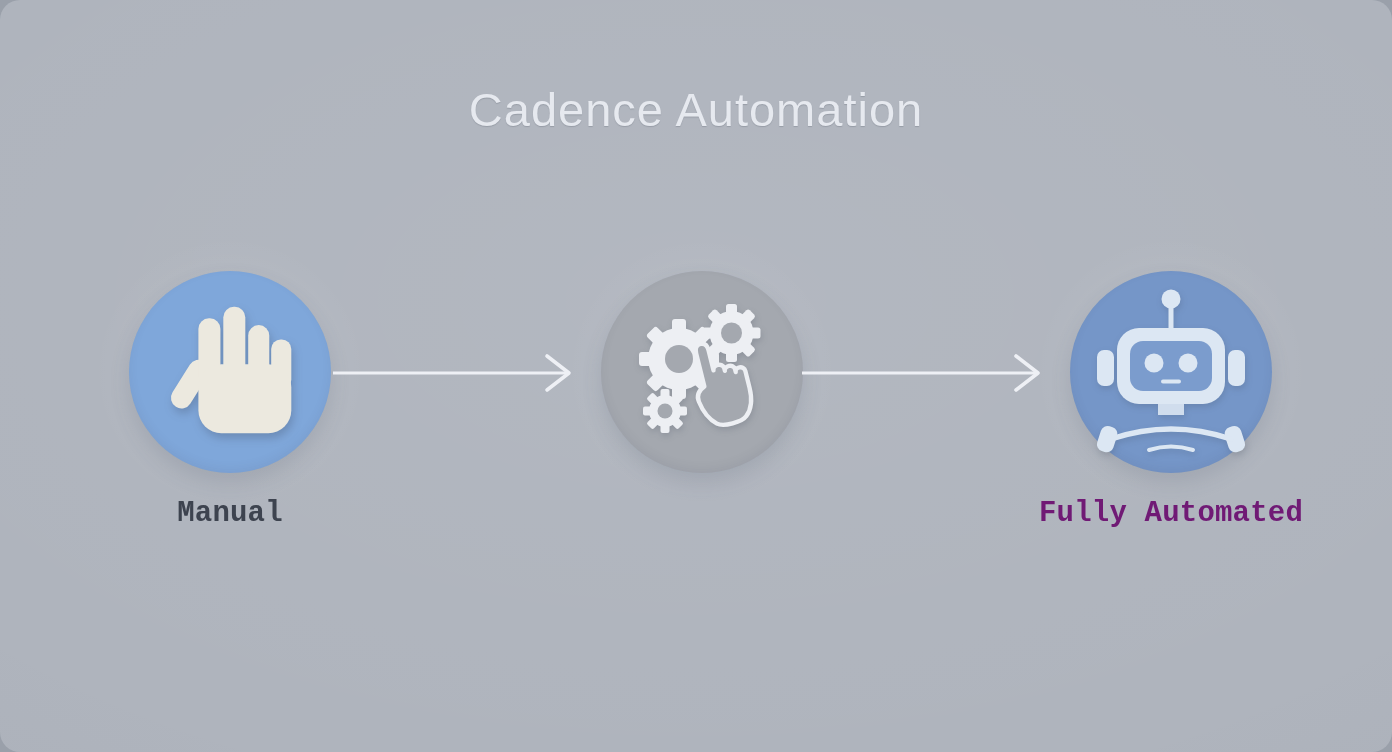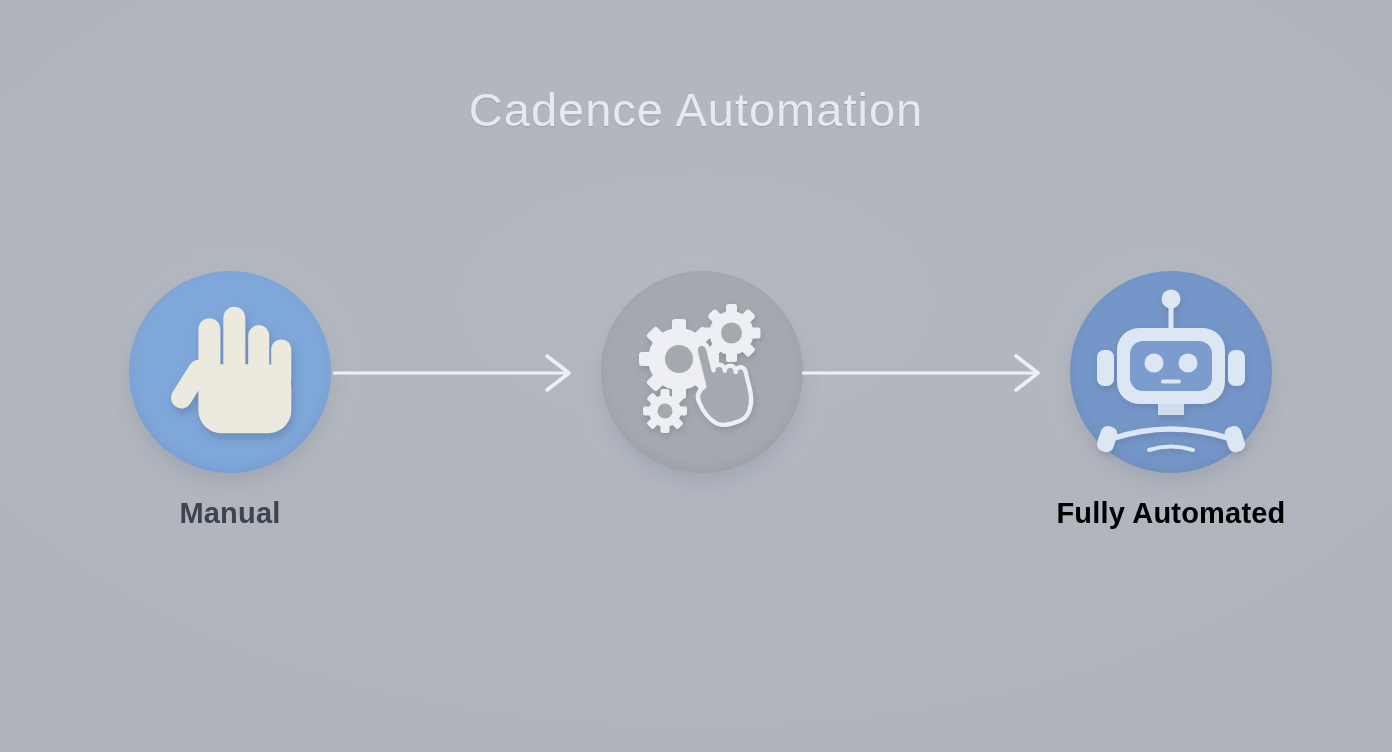--- a/index.html
+++ b/index.html
@@ -43,7 +43,7 @@
 </head>
 <body>
 
-<div class="canvas" style="background-color: rgb(175, 180, 189);">
+<div class="canvas" style="background-color: rgb(175, 180, 189); border-radius: 20px;">
 
   <div class="page-title" style="color: rgb(230, 233, 239);">Cadence Automation</div>
 

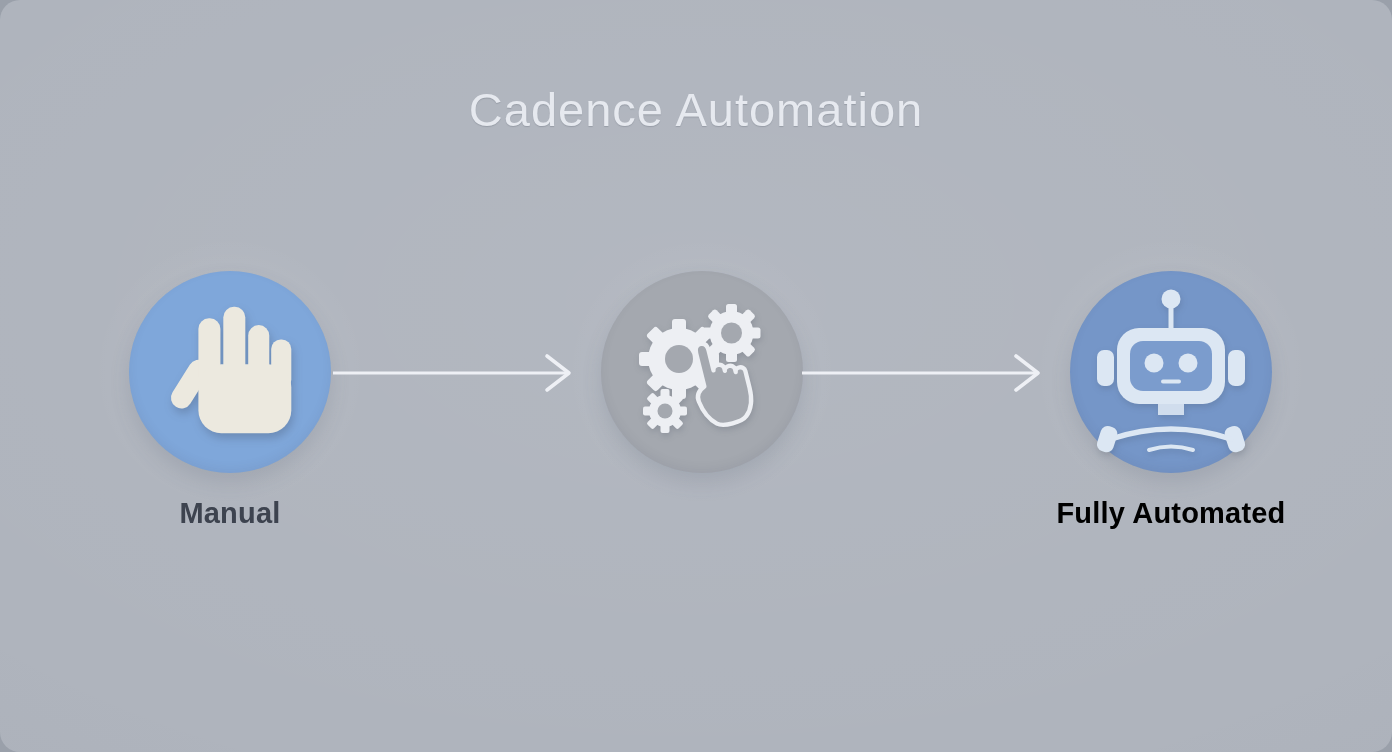--- a/index.html
+++ b/index.html
@@ -34,7 +34,7 @@
   }
   .stage-label{
     margin-top:24px;
-    font-size:29px;font-weight:700;letter-spacing:0.2px;
+    font-size:29px;font-weight:700;letter-spacing:0.2px;font-family:Liberation Mono, monospace;
   }
   .connector{position:absolute;top:351px;}
   .icon-shadow{filter:drop-shadow(2px 5px 4px rgba(50,60,80,0.25));}

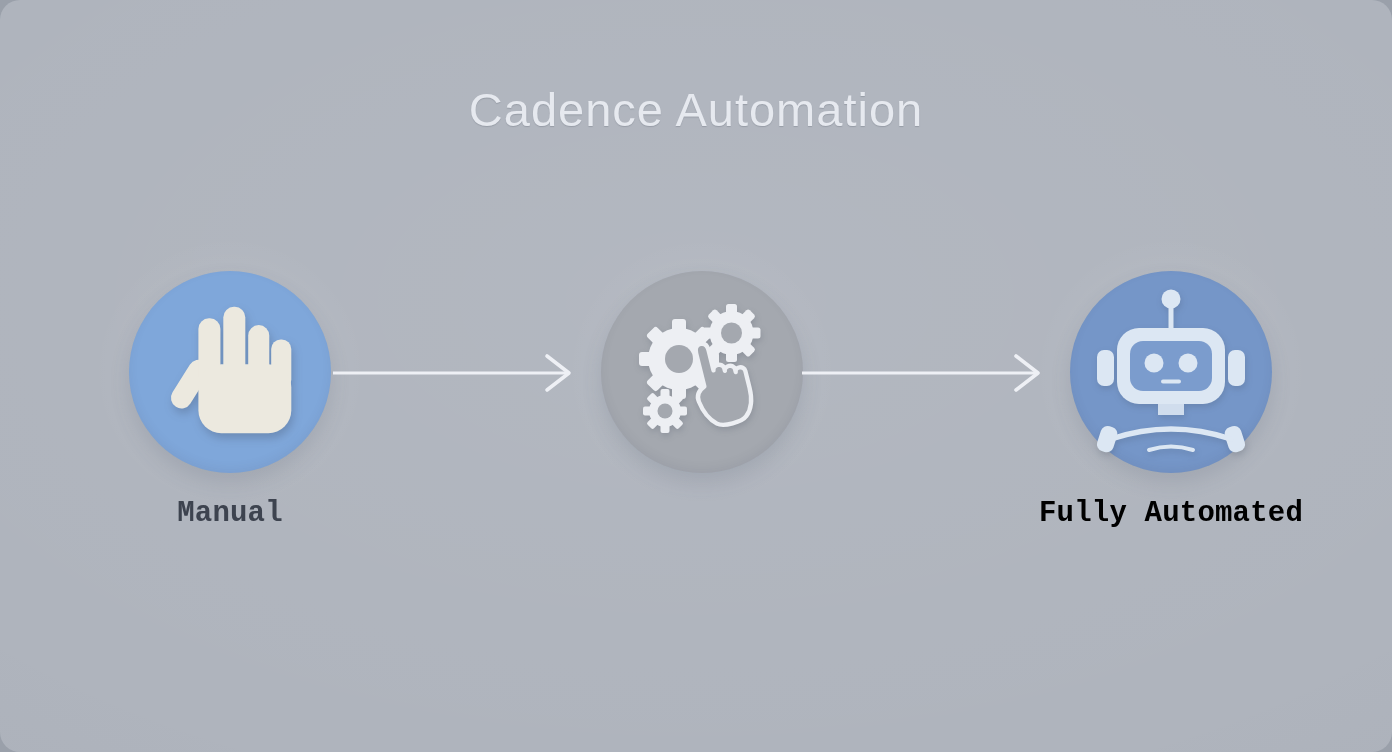--- a/index.html
+++ b/index.html
@@ -168,7 +168,7 @@
         </g>
       </svg>
     </div>
-    <div class="stage-label" style="color: #000000;">Fully Automated</div>
+    <div class="stage-label" style="color: #701a75;">Fully Automated</div>
   </div>
 
 </div>

